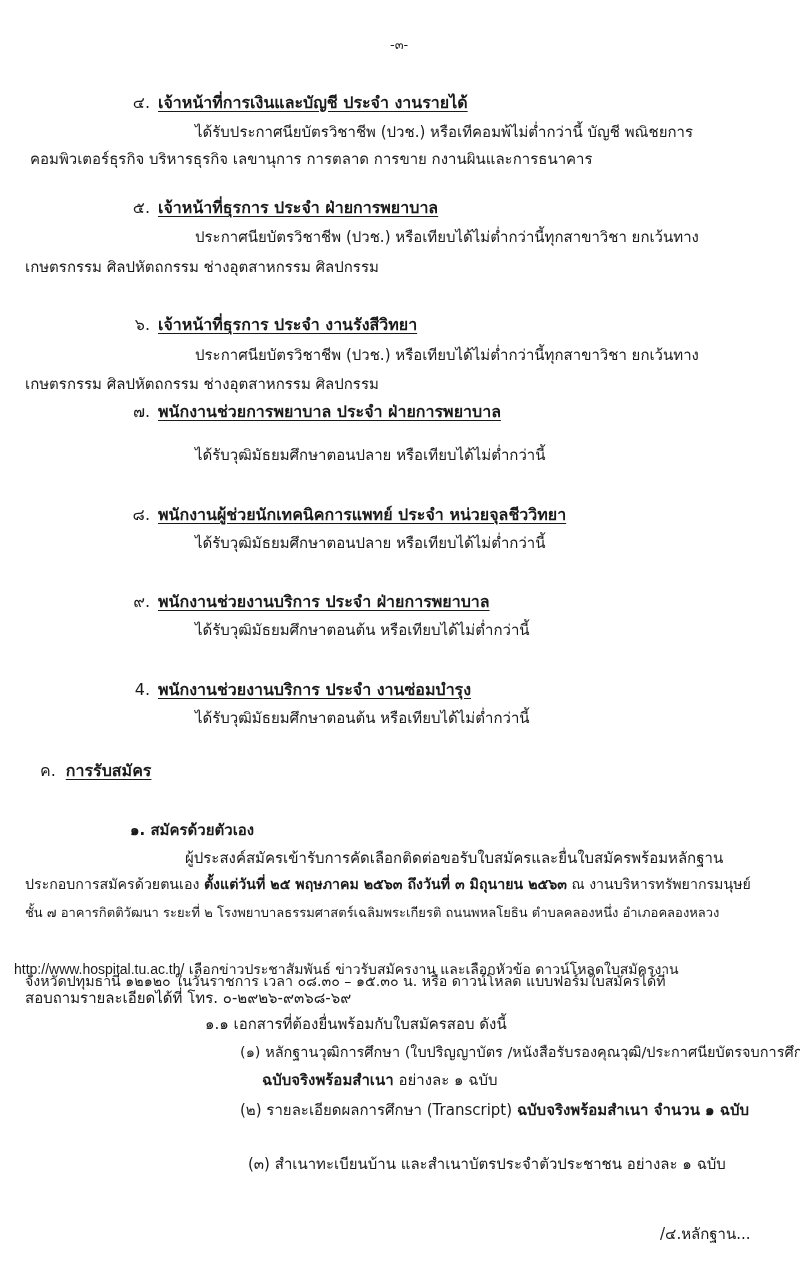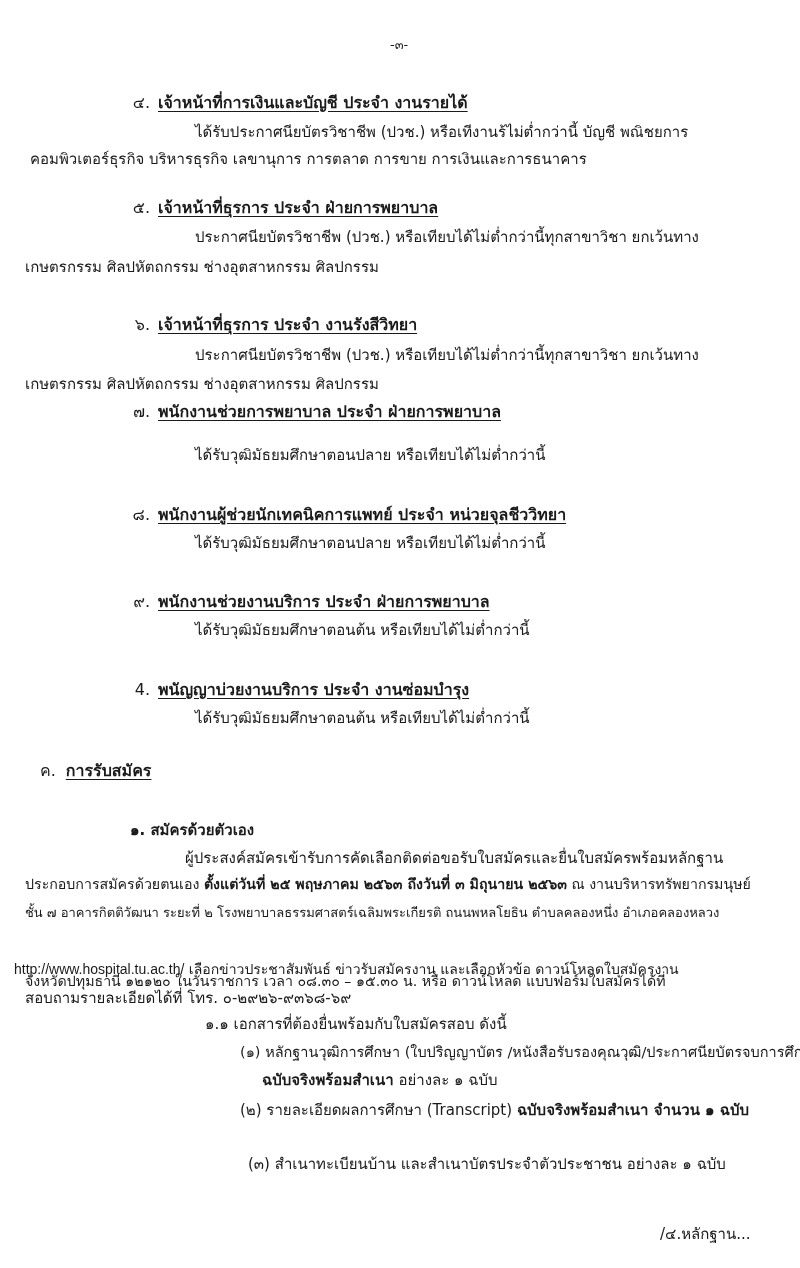--- a/index.html
+++ b/index.html
@@ -28,7 +28,7 @@
   <div class="abs pos-head" style="left:120px; top:90px;">
     <span class="num">๔.</span><span class="title bold">เจ้าหน้าที่การเงินและบัญชี ประจำ งานรายได้</span>
   </div>
-  <div class="abs line" style="left:195px; top:120px;">ได้รับประกาศนียบัตรวิชาชีพ (ปวช.) หรือเทีงานร้ไม่ต่ำกว่านี้ บัญชี พณิชยการ</div>
+  <div class="abs line" style="left:195px; top:120px;">ได้รับประกาศนียบัตรวิชาชีพ (ปวช.) หรือเทีคอมพ้ไม่ต่ำกว่านี้ บัญชี พณิชยการ</div>
   <div class="abs line" style="left:30px; top:147px;">คอมพิวเตอร์ธุรกิจ บริหารธุรกิจ เลขานุการ การตลาด การขาย การเงินและการธนาคาร</div>
 
   <div class="abs pos-head" style="left:120px; top:195px;">

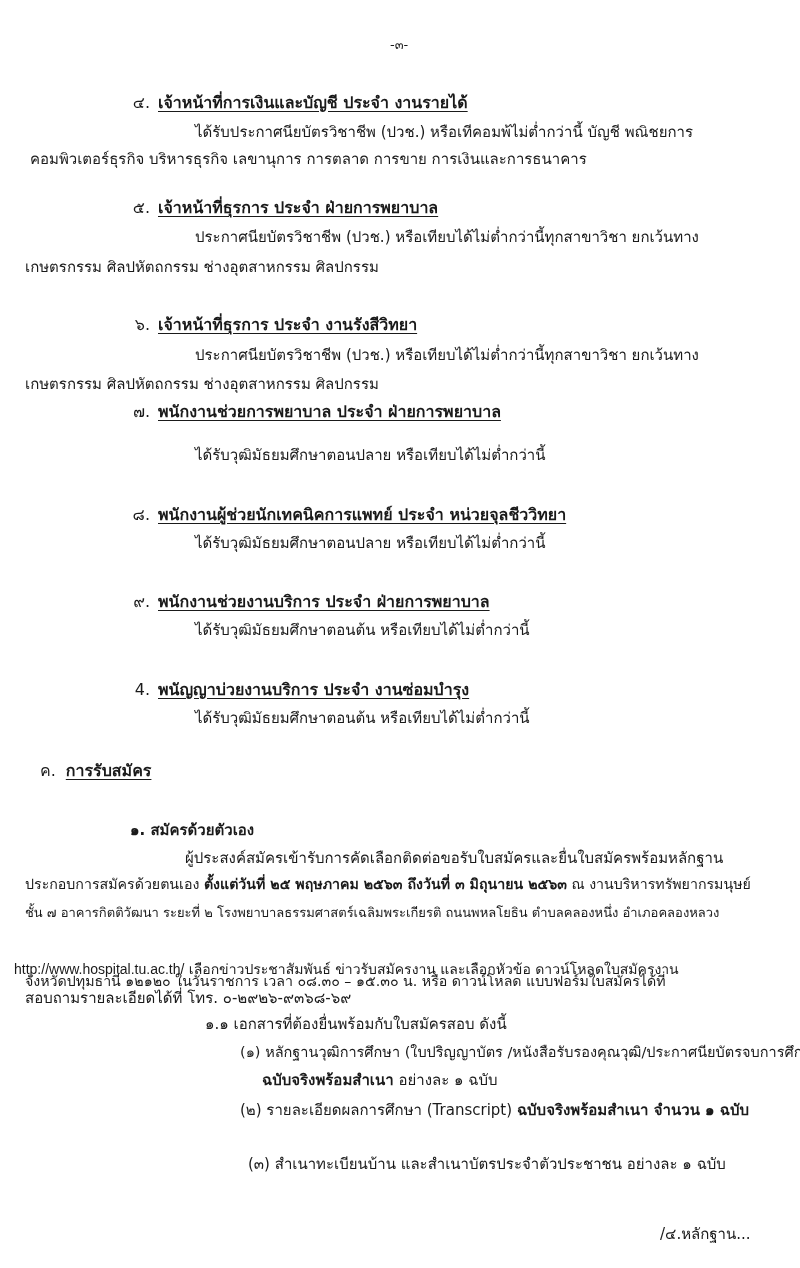--- a/index.html
+++ b/index.html
@@ -29,7 +29,7 @@
     <span class="num">๔.</span><span class="title bold">เจ้าหน้าที่การเงินและบัญชี ประจำ งานรายได้</span>
   </div>
   <div class="abs line" style="left:195px; top:120px;">ได้รับประกาศนียบัตรวิชาชีพ (ปวช.) หรือเทีคอมพ้ไม่ต่ำกว่านี้ บัญชี พณิชยการ</div>
-  <div class="abs line" style="left:30px; top:147px;">คอมพิวเตอร์ธุรกิจ บริหารธุรกิจ เลขานุการ การตลาด การขาย การเงินและการธนาคาร</div>
+  <div class="abs line" style="left:30px; top:147px;">คอมพิวเตอร์ธุรกิจ บริหารธุรกิจ เลขานุการ การตลาด การขาย กงานผินและการธนาคาร</div>
 
   <div class="abs pos-head" style="left:120px; top:195px;">
     <span class="num">๕.</span><span class="title bold">เจ้าหน้าที่ธุรการ ประจำ ฝ่ายการพยาบาล</span>

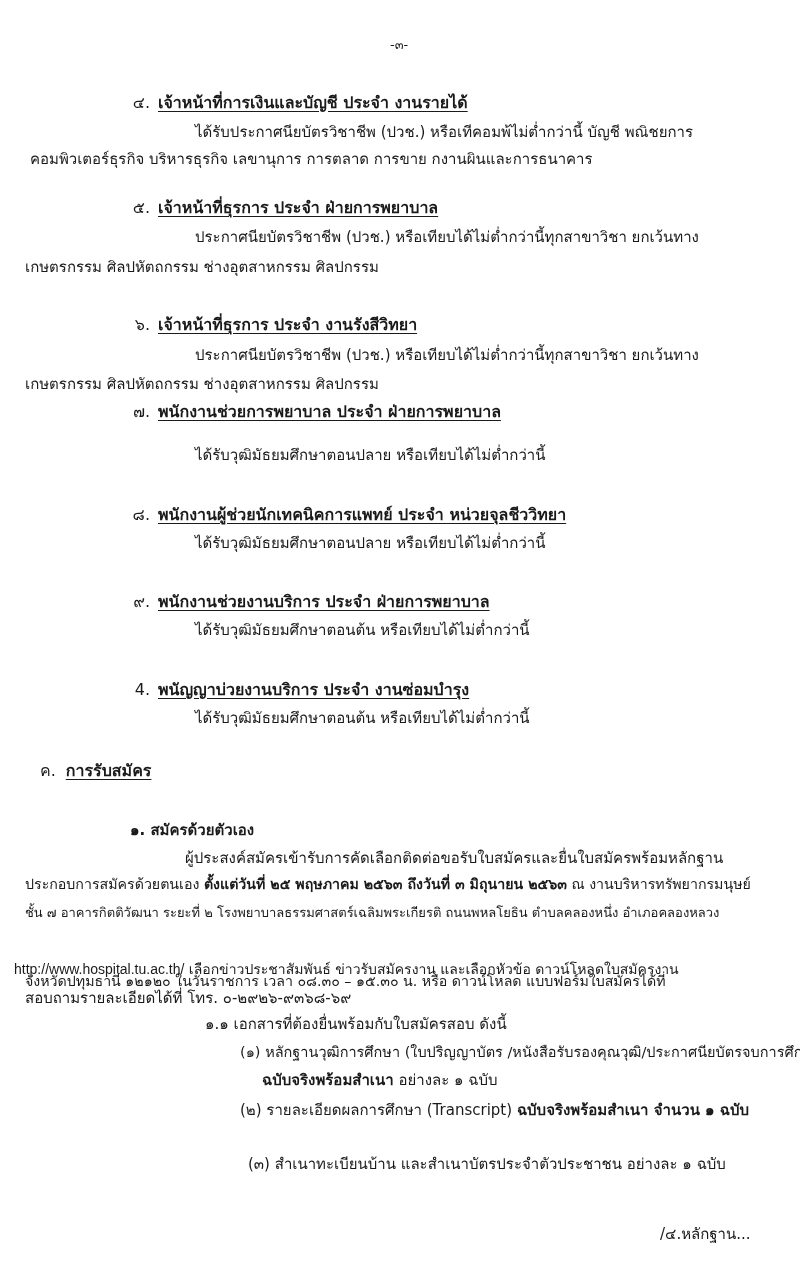--- a/index.html
+++ b/index.html
@@ -59,7 +59,7 @@
   <div class="abs line" style="left:195px; top:618px;">ได้รับวุฒิมัธยมศึกษาตอนต้น หรือเทียบได้ไม่ต่ำกว่านี้</div>
 
   <div class="abs pos-head" style="left:120px; top:677px;">
-    <span class="num">4.</span><span class="title bold">พนัญญาบ่วยงานบริการ ประจำ งานซ่อมบำรุง</span>
+    <span class="num">4.</span><span class="title bold">พนักงานช่วยงานบริการ ประจำ งานซ่อมบำรุง</span>
   </div>
   <div class="abs line" style="left:195px; top:706px;">ได้รับวุฒิมัธยมศึกษาตอนต้น หรือเทียบได้ไม่ต่ำกว่านี้</div>
 

